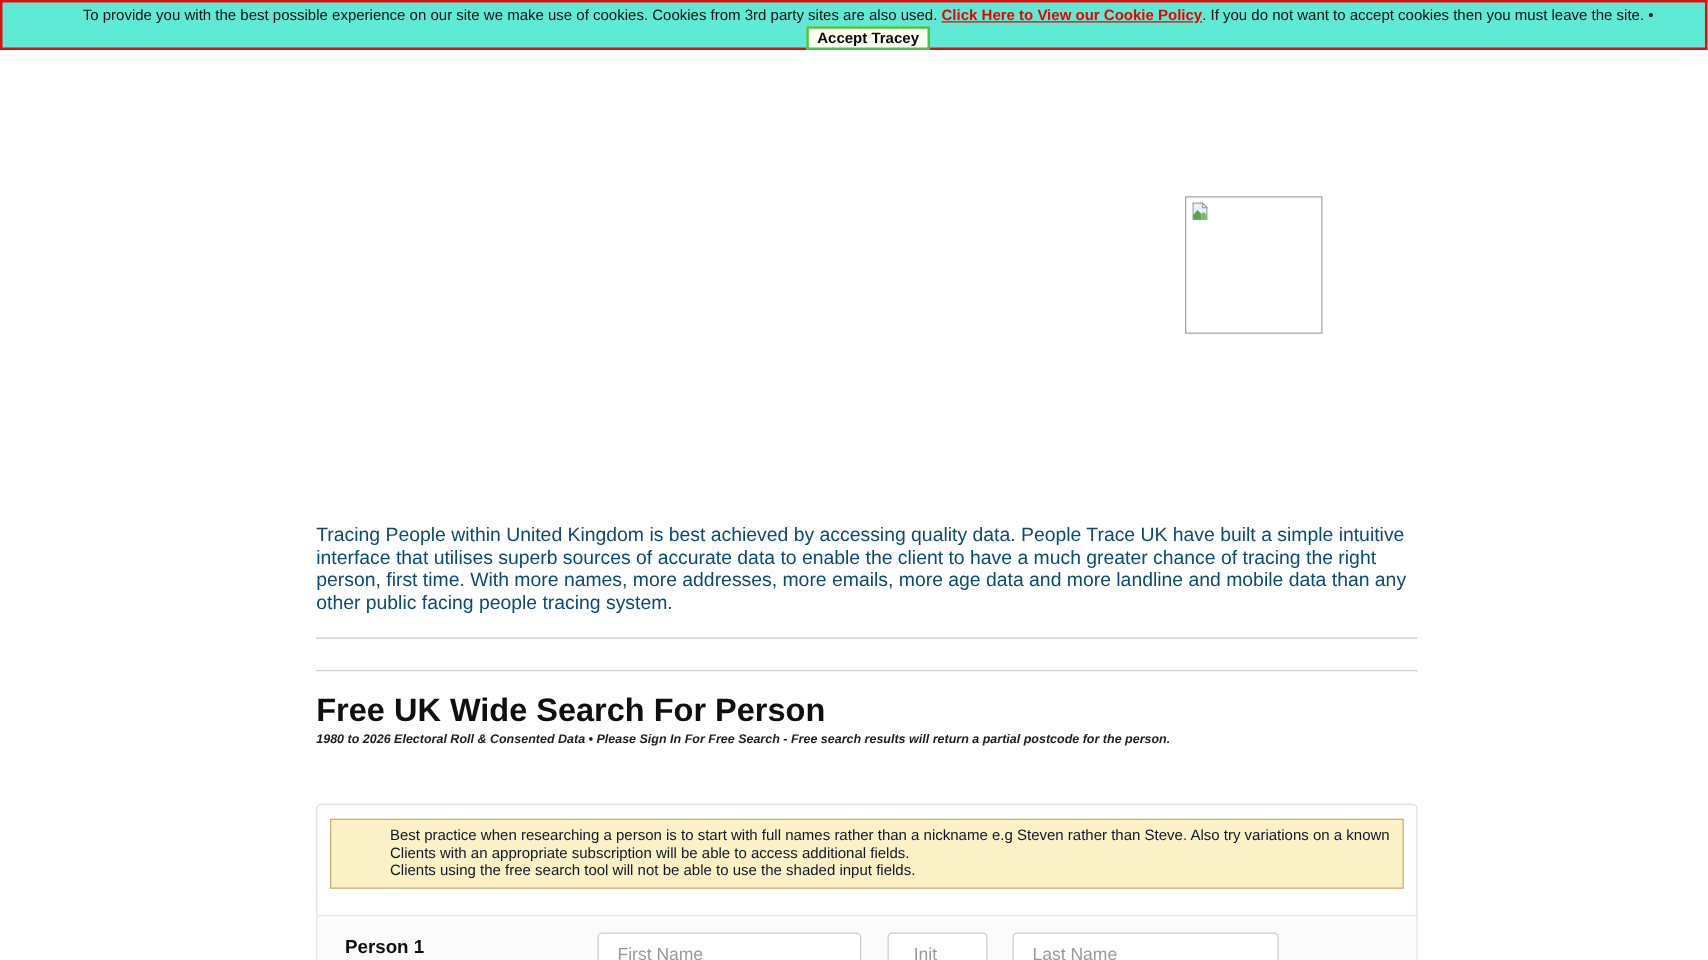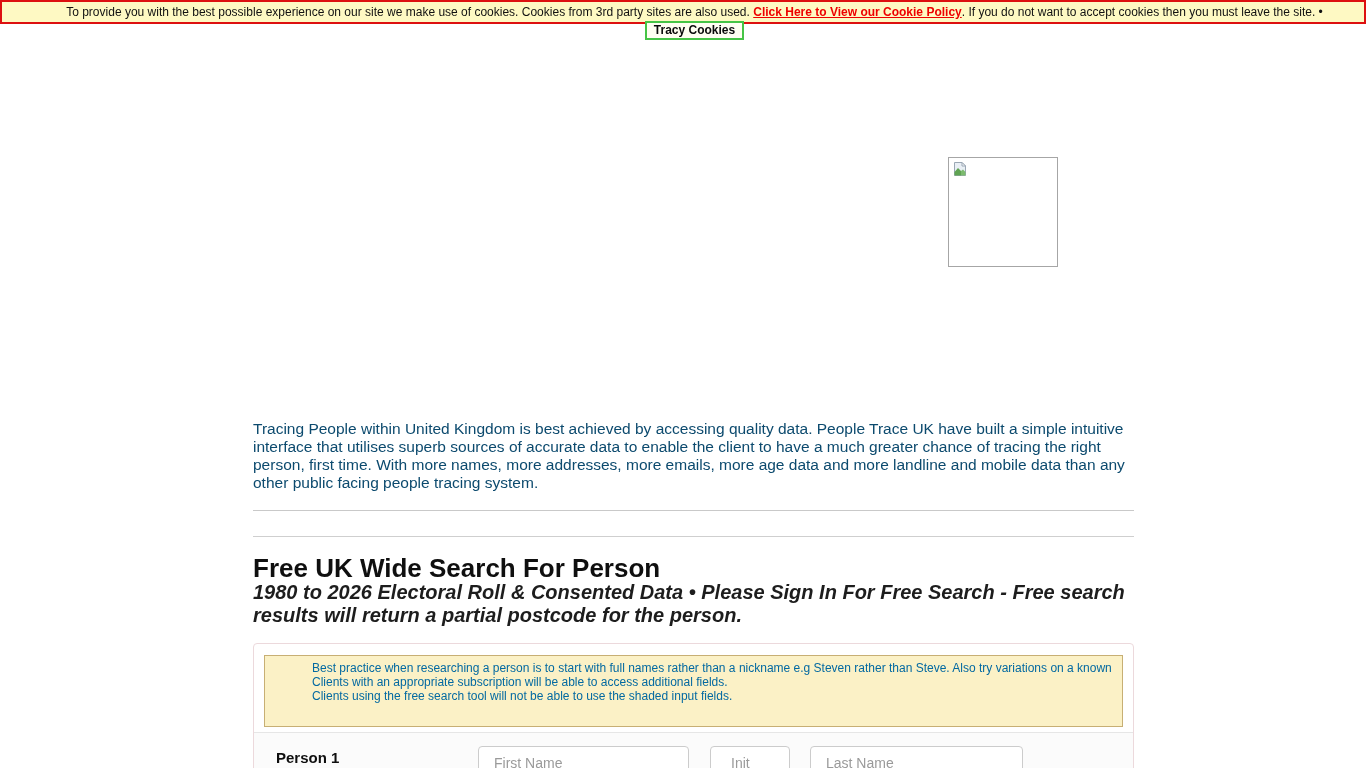--- a/index.html
+++ b/index.html
@@ -8,8 +8,8 @@
   .abs { position:absolute; }
 
   
-  .cookie-banner { left:0; top:0; width:1366px; height:24px;
-    background:#fef9c3; border:2px solid #DD1010; text-align:center;
+  .cookie-banner { left:0; top:0; width:1366px; height:40px;
+    background:#5eead4; border:2px solid #DD1010; text-align:center;
     font-size:12px; color:#111; padding-top:3px; line-height:14px;padding-left:23px; }
   .cookie-policy-link { color:#EE0000; font-weight:bold; text-decoration:underline; cursor:pointer; }
   .accept-btn { display:inline-block; margin-top:2px; background:#FFFEF2;

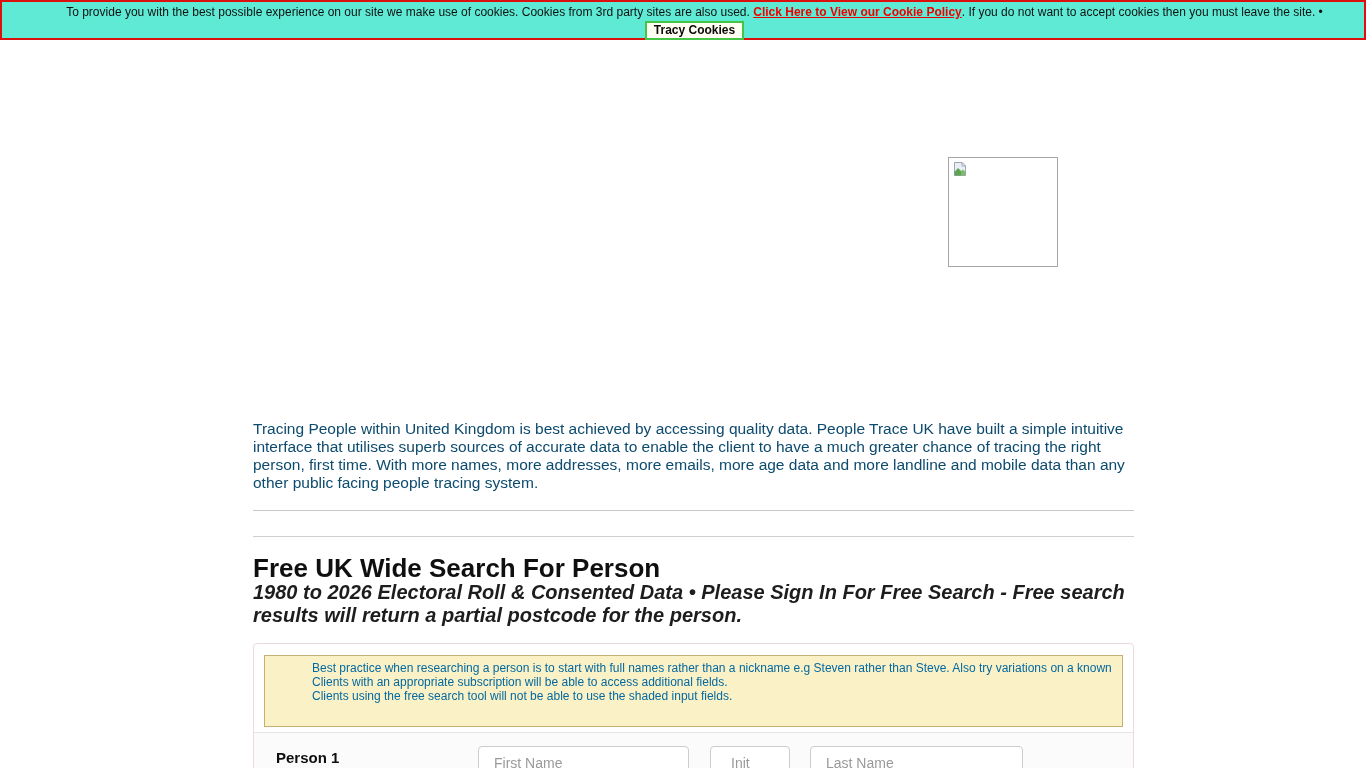--- a/index.html
+++ b/index.html
@@ -60,7 +60,7 @@
     <span>To provide you with the best possible experience on our site we make use of cookies. Cookies from 3rd party sites are also used. </span><span class="cookie-policy-link">Click Here to View our Cookie Policy</span><span>. If you do not want to accept cookies then you must leave the site. •</span>
   </div>
   <div>
-    <button class="accept-btn">Tracy Cookies</button>
+    <button class="accept-btn">Accept Tracey</button>
   </div>
 </div>
 

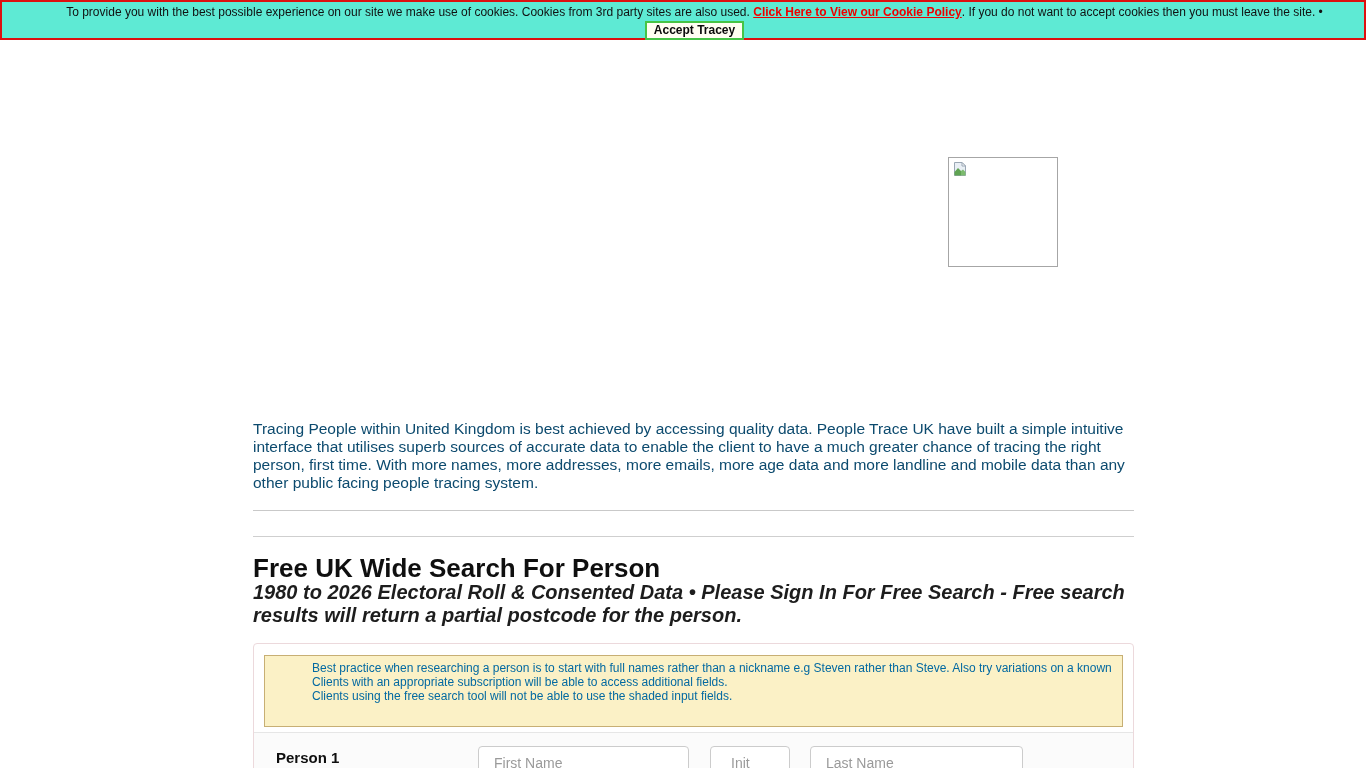--- a/index.html
+++ b/index.html
@@ -30,7 +30,7 @@
   .rule-2 { top:536px; border-top-color:#CFCFCF; }
 
   .section-title { left:253px; top:553px; font-size:26px; font-weight:bold; color:#0F0F0F; }
-  .section-subtitle { left:253px; top:581px; width:881px; font-size:20px;
+  .section-subtitle { left:253px; top:581px; width:881px; font-size:10px;
     font-weight:bold; font-style:italic; color:#1D1D1D; line-height:22.5px; }
 
   

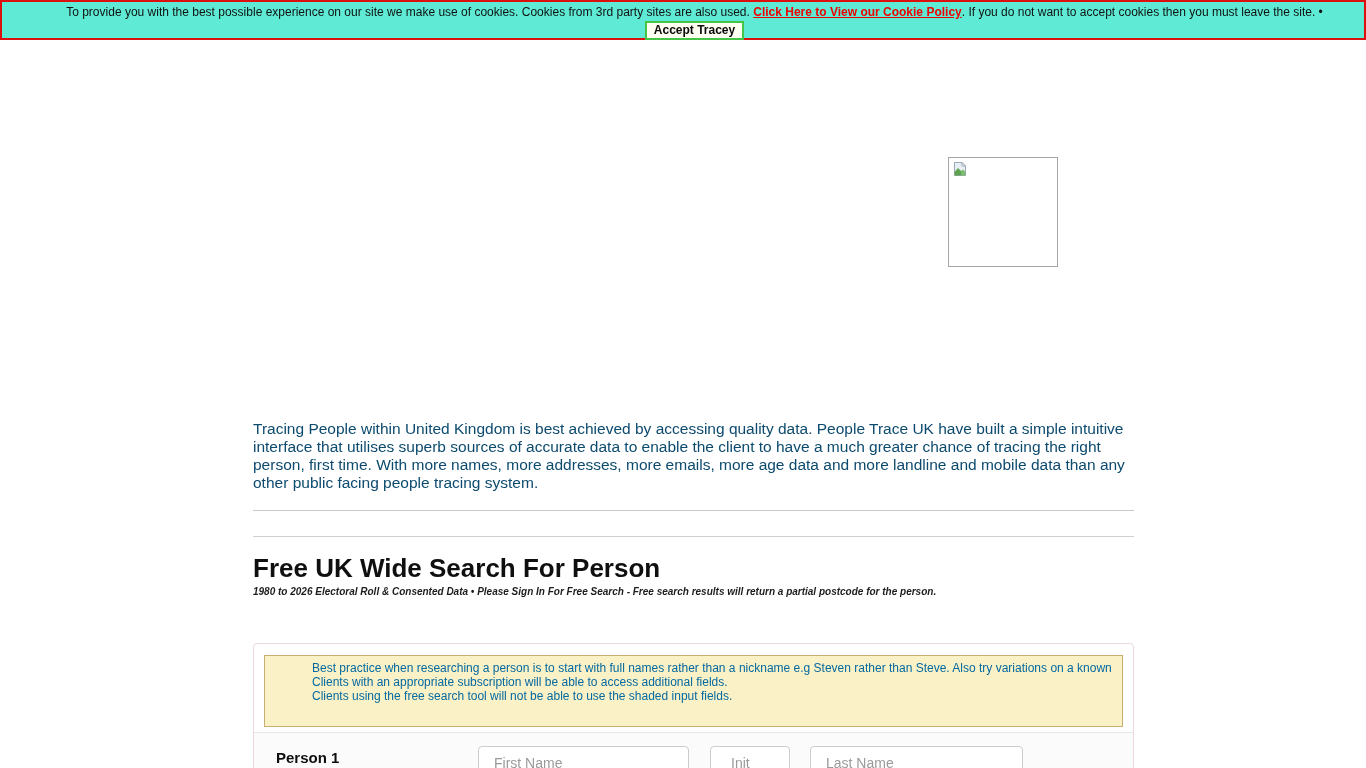--- a/index.html
+++ b/index.html
@@ -36,9 +36,9 @@
   
   .form-panel { left:253px; top:643px; width:881px; height:130px;
     border:1px solid #ECD9DC; border-radius:4px; background:#ffffff; }
-  .notice-box { position:absolute; left:10px; top:11px; width:859px; height:72px;
+  .notice-box { position:absolute; left:10px; top:11px; width:859px; height:56px;
     background:#FBF1C6; border:1px solid #C7AF74; padding:5px 8px 0 47px;
-    font-size:12px; line-height:14px; color:#0369a1; overflow:hidden; }
+    font-size:12px; line-height:14px; color:#0f172a; overflow:hidden; }
   .notice-line { white-space:nowrap; }
   .panel-body { position:absolute; left:0; right:0; top:88px; bottom:-2px;
     background:#FBFBFB; border-top:1px solid #E6E6E6; }

